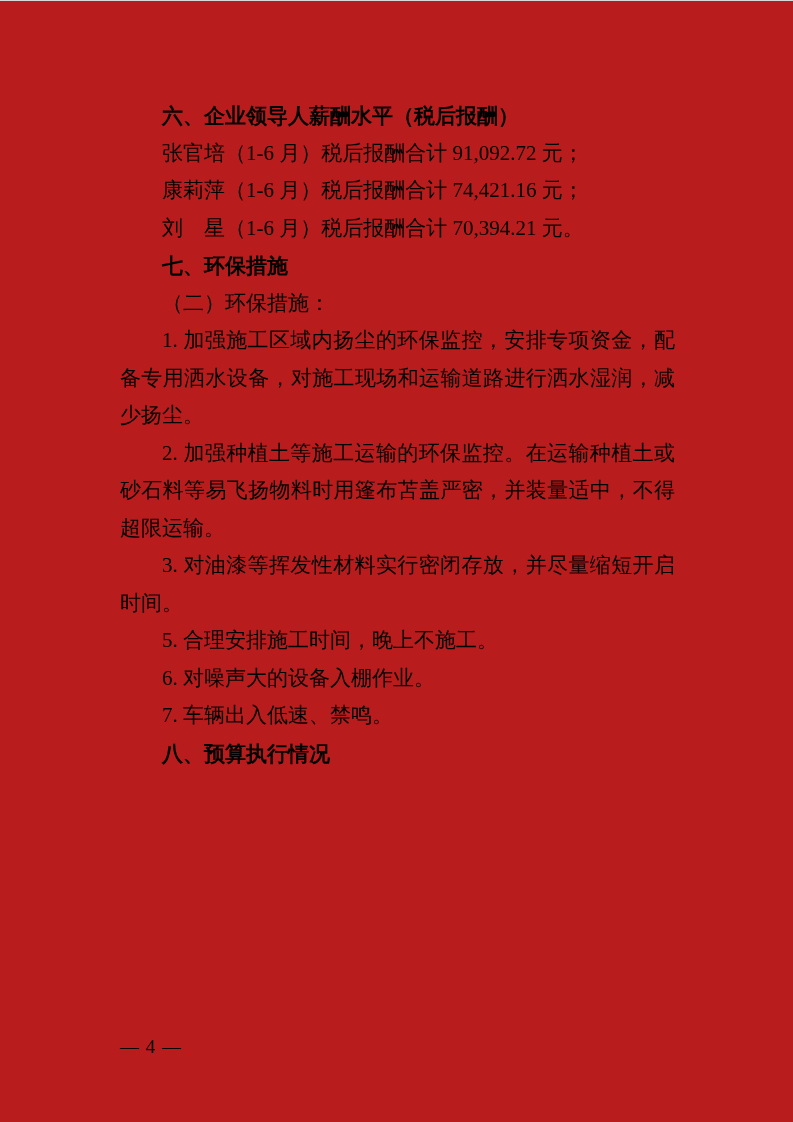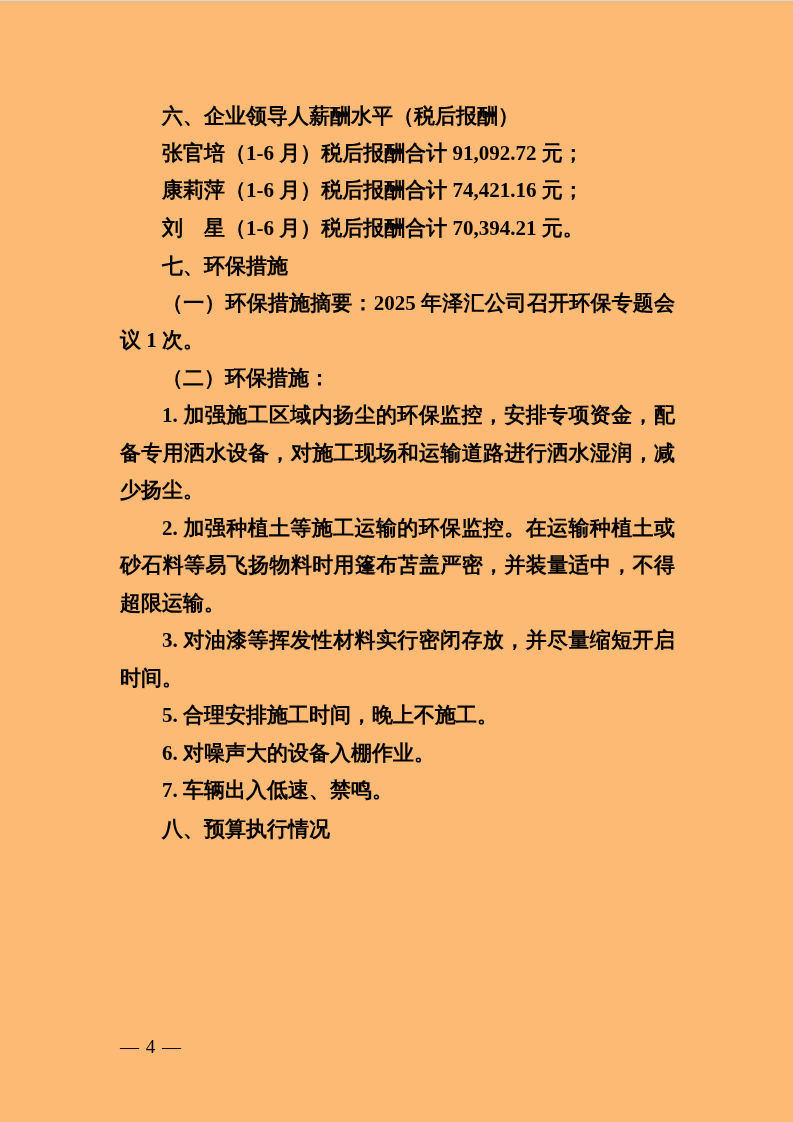--- a/index.html
+++ b/index.html
@@ -12,7 +12,7 @@
     position: relative;
     width: 793px;
     height: 1122px;
-    background: #fdba74;
+    background: #b91c1c;
     overflow: hidden;
     border-top: 1px solid #d9d9d9;
     box-sizing: border-box;

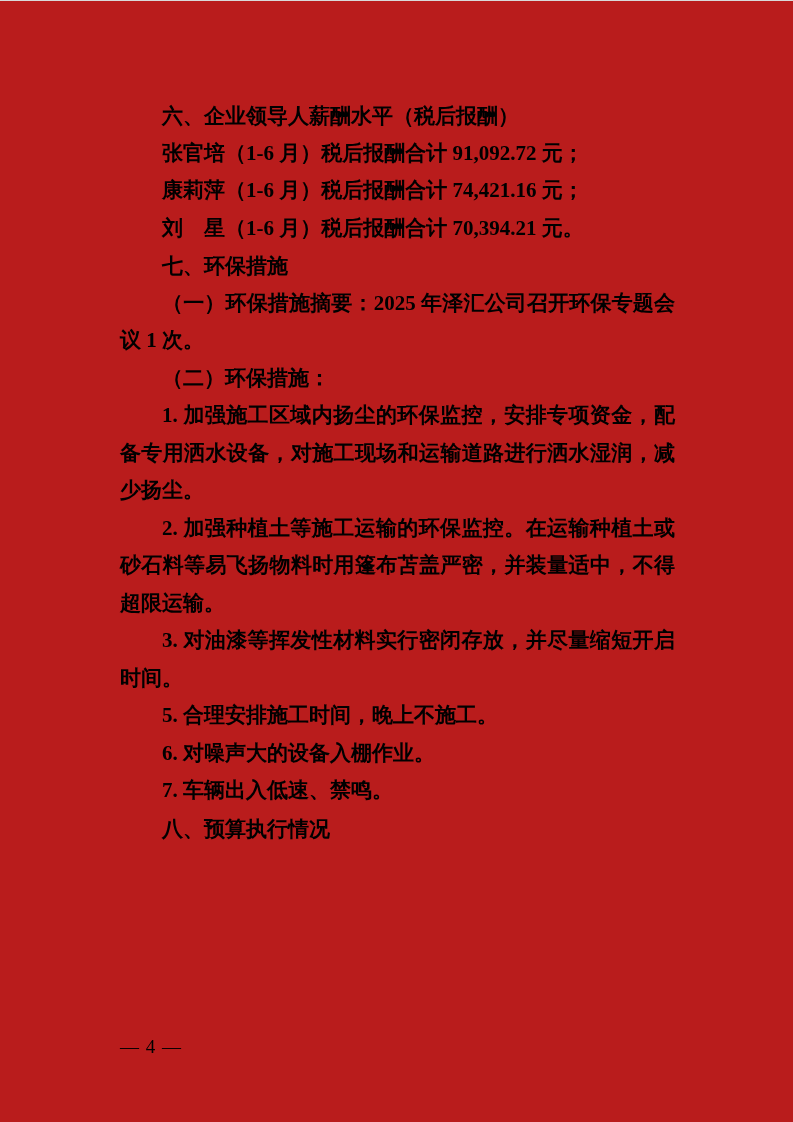--- a/index.html
+++ b/index.html
@@ -32,7 +32,7 @@
     line-height: 37.5px;
     text-indent: 2em;
     color: #000000;
-    font-weight: bold;
+    font-weight: normal;
   }
   .content p {
     font-family: "Liberation Serif", "DejaVu Serif", serif;

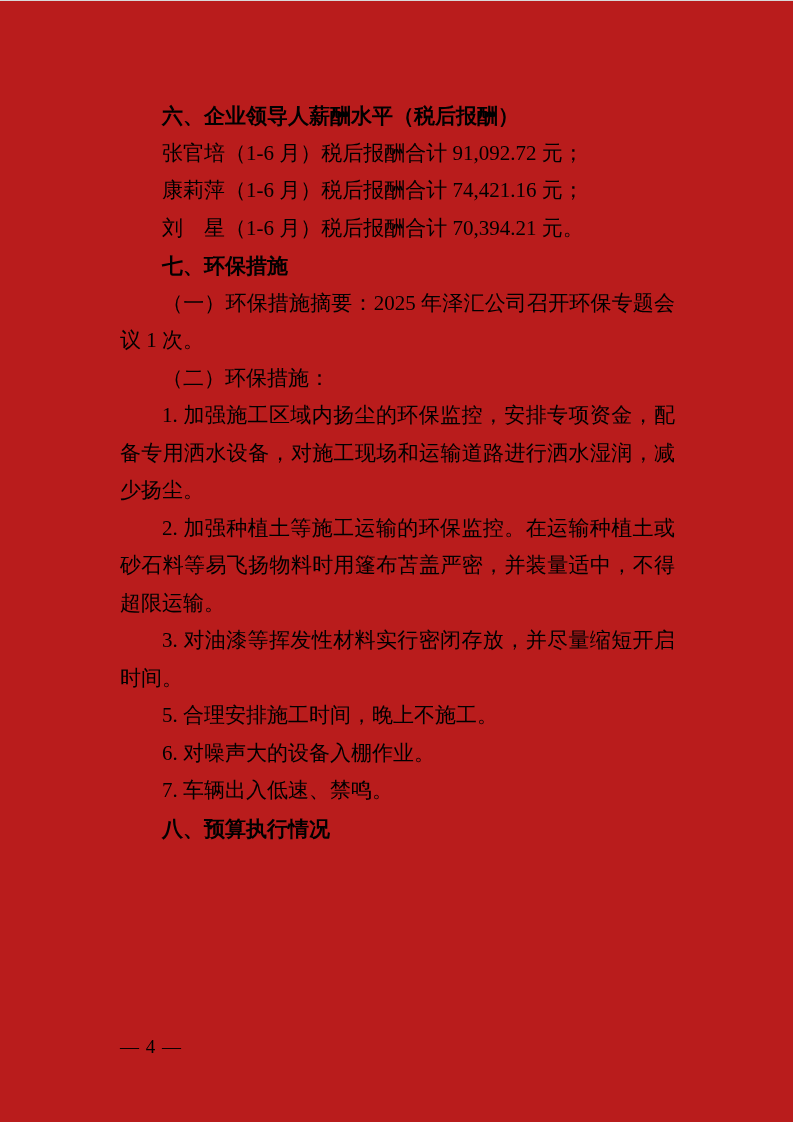--- a/index.html
+++ b/index.html
@@ -64,7 +64,6 @@
       <p>康莉萍（1-6 月）税后报酬合计 74,421.16 元；</p>
       <p>刘　星（1-6 月）税后报酬合计 70,394.21 元。</p>
       <h2>七、环保措施</h2>
-      <p>（一）环保措施摘要：2025 年泽汇公司召开环保专题会议 1 次。</p>
       <p>（二）环保措施：</p>
       <p>1. 加强施工区域内扬尘的环保监控，安排专项资金，配备专用洒水设备，对施工现场和运输道路进行洒水湿润，减少扬尘。</p>
       <p>2. 加强种植土等施工运输的环保监控。在运输种植土或砂石料等易飞扬物料时用篷布苫盖严密，并装量适中，不得超限运输。</p>

